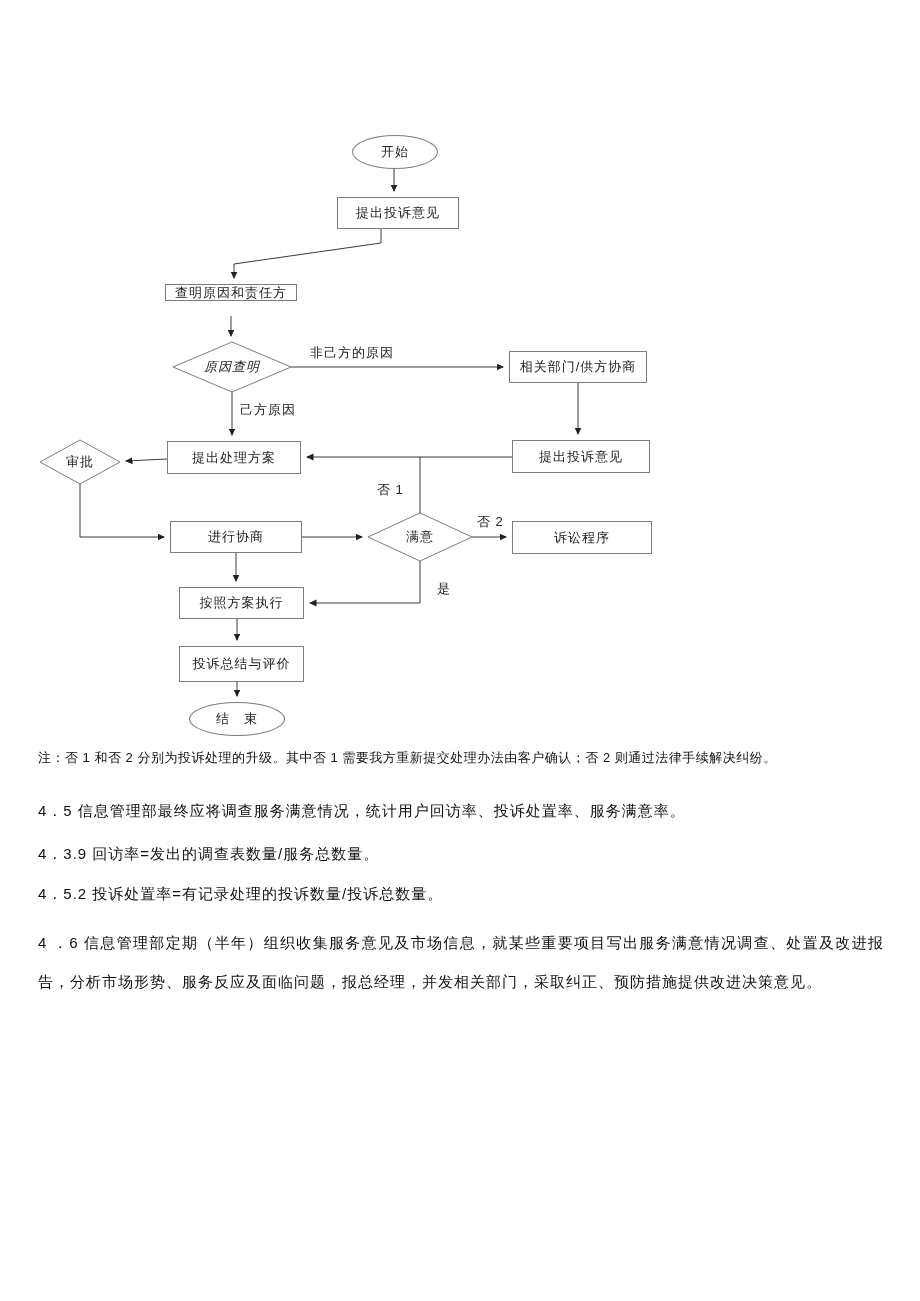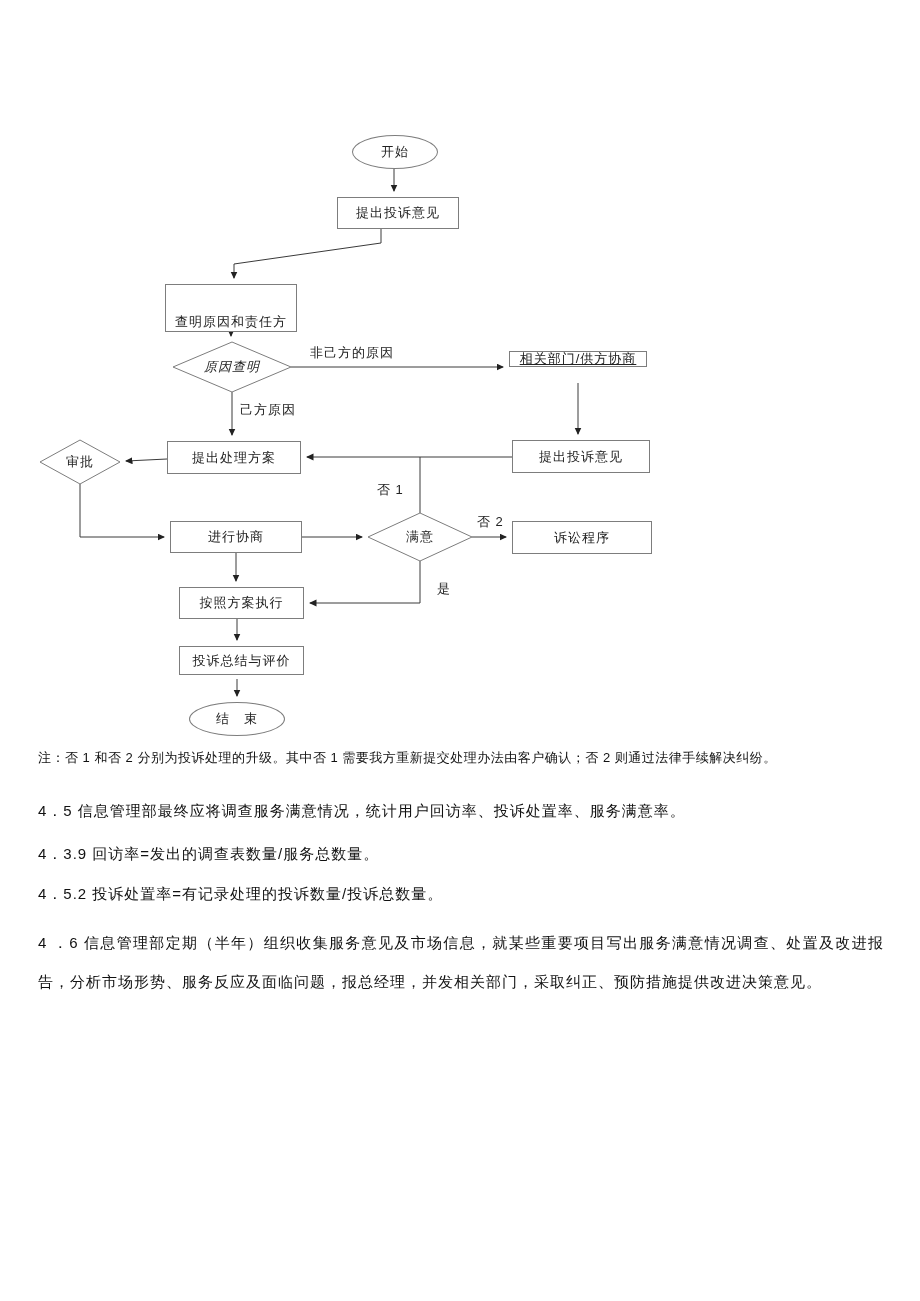--- a/index.html
+++ b/index.html
@@ -88,7 +88,7 @@
     <span>提出投诉意见</span>
   </div>
 
-  <div class="node" style="left:165px; top:284px; width:132px; height:48px;align-items:flex-end;">
+  <div class="node" style="left:165px; top:284px; width:132px; height:17px;">
     <span>查明原因和责任方</span>
   </div>
 

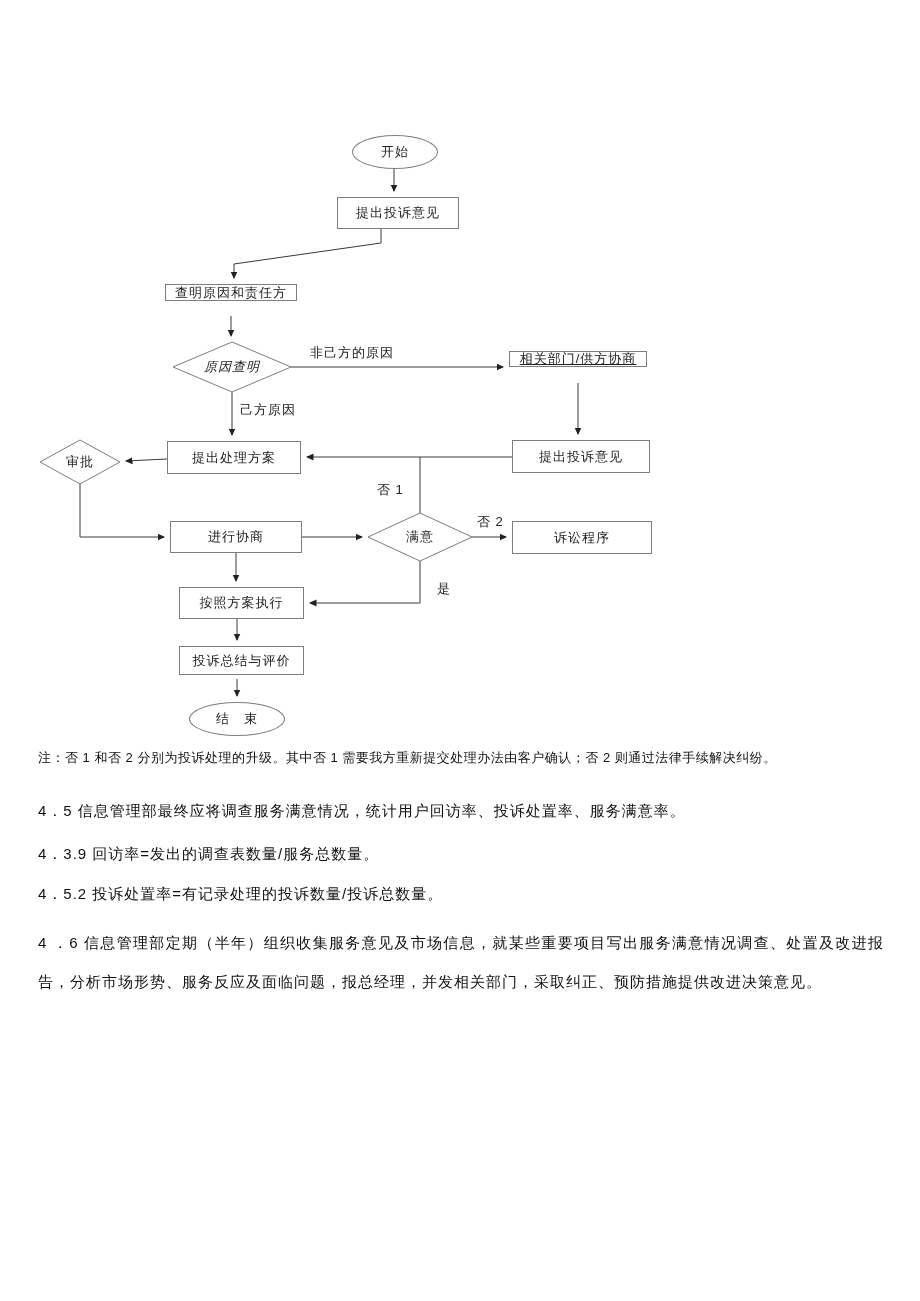--- a/index.html
+++ b/index.html
@@ -96,7 +96,7 @@
     <span>原因查明</span>
   </div>
 
-  <div class="node" style="left:509px; top:351px; width:138px; height:16px;text-decoration:underline;">
+  <div class="node" style="left:509px; top:351px; width:138px; height:32px;">
     <span>相关部门/供方协商</span>
   </div>
 

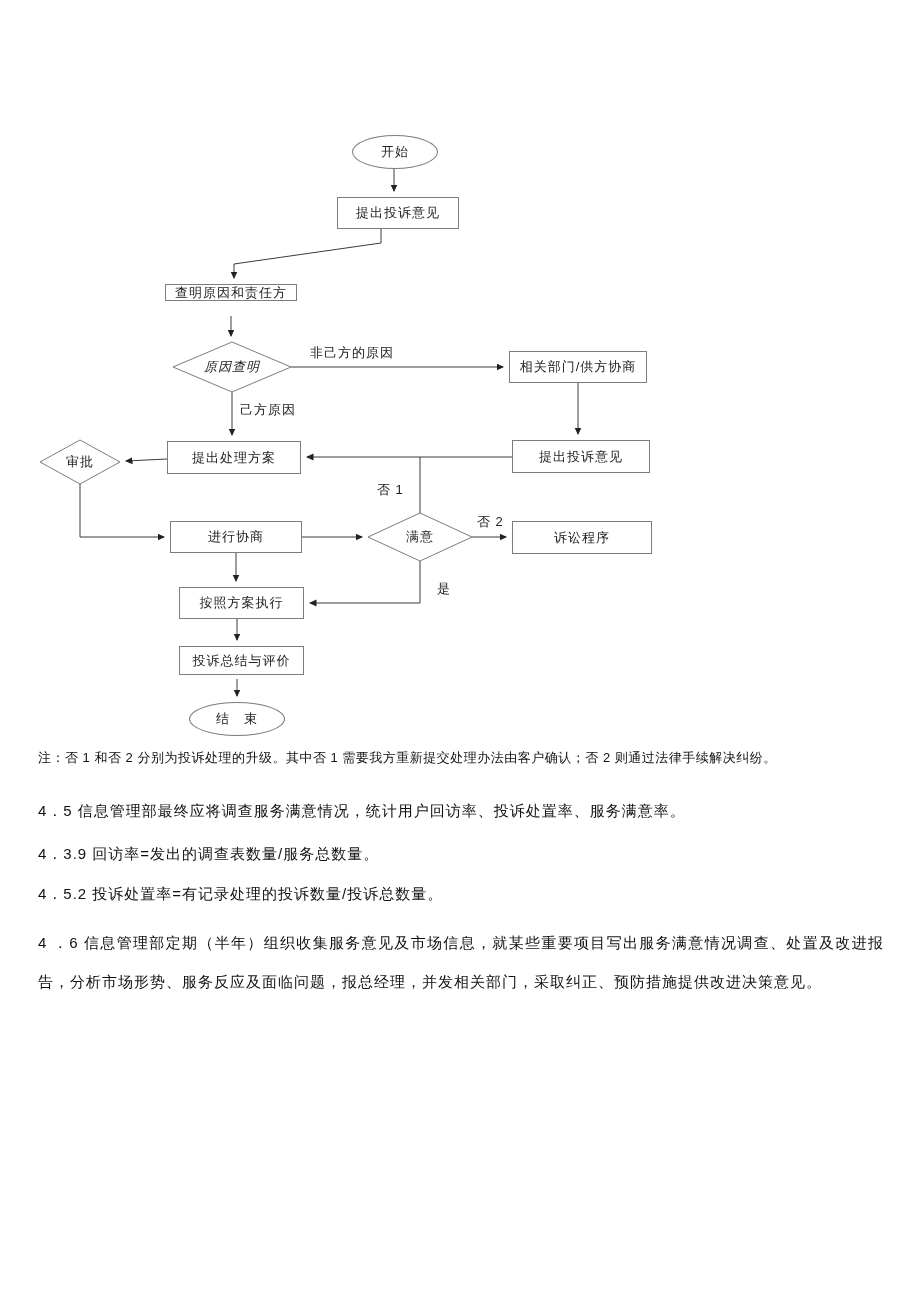--- a/index.html
+++ b/index.html
@@ -128,7 +128,7 @@
     <span>按照方案执行</span>
   </div>
 
-  <div class="node" style="left:179px; top:646px; width:125px; height:29px;">
+  <div class="node" style="left:179px; top:646px; width:125px; height:36px;">
     <span>投诉总结与评价</span>
   </div>
 

